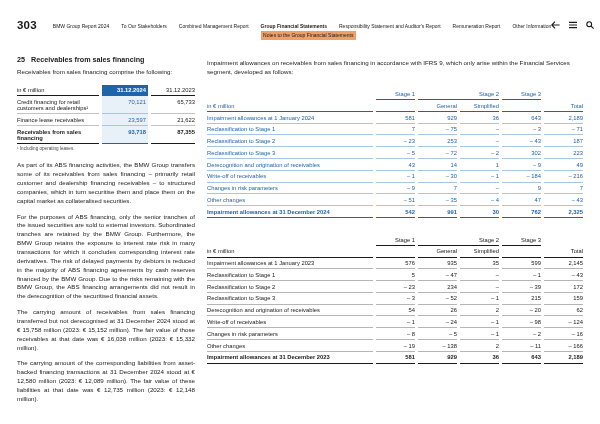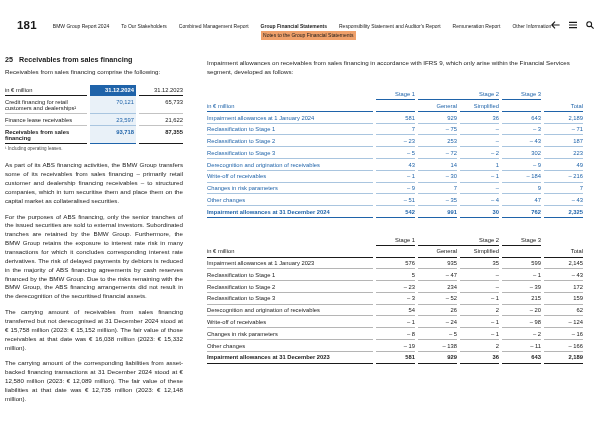--- a/index.html
+++ b/index.html
@@ -70,7 +70,7 @@
 <div class="page">
 
   <div class="header">
-    <div class="pagenum">181</div>
+    <div class="pagenum">303</div>
     <div class="nav">
       <span class="nav-item">BMW Group Report 2024</span>
       <span class="nav-item">To Our Stakeholders</span>

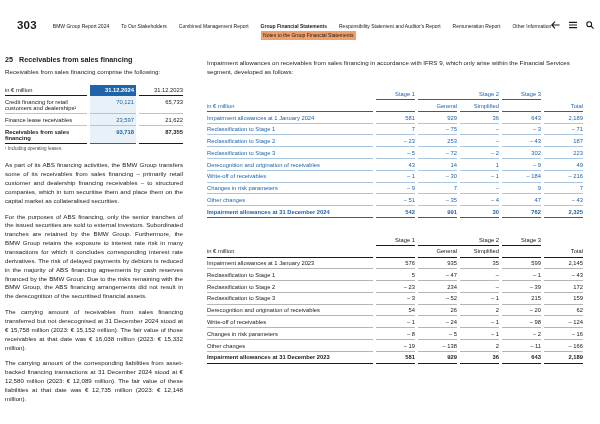--- a/index.html
+++ b/index.html
@@ -25,7 +25,7 @@
   .hdr-icons svg { display:block; }
 
   
-  .col-left  { position:absolute; left:5px;  top:55px; width:178px; }
+  .col-left  { position:absolute; left:17px;  top:55px; width:178px; }
   .col-right { position:absolute; left:207px; top:55px; width:376px; }
 
   .sec-title { font-size:7.2px; font-weight:bold; display:flex; gap:6px; }

